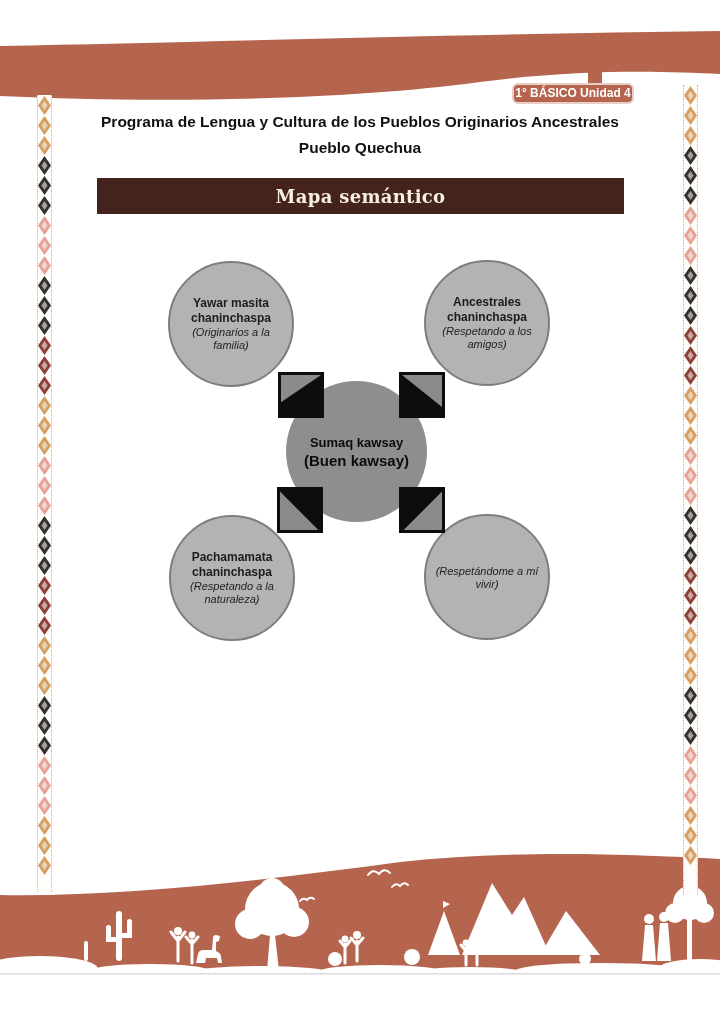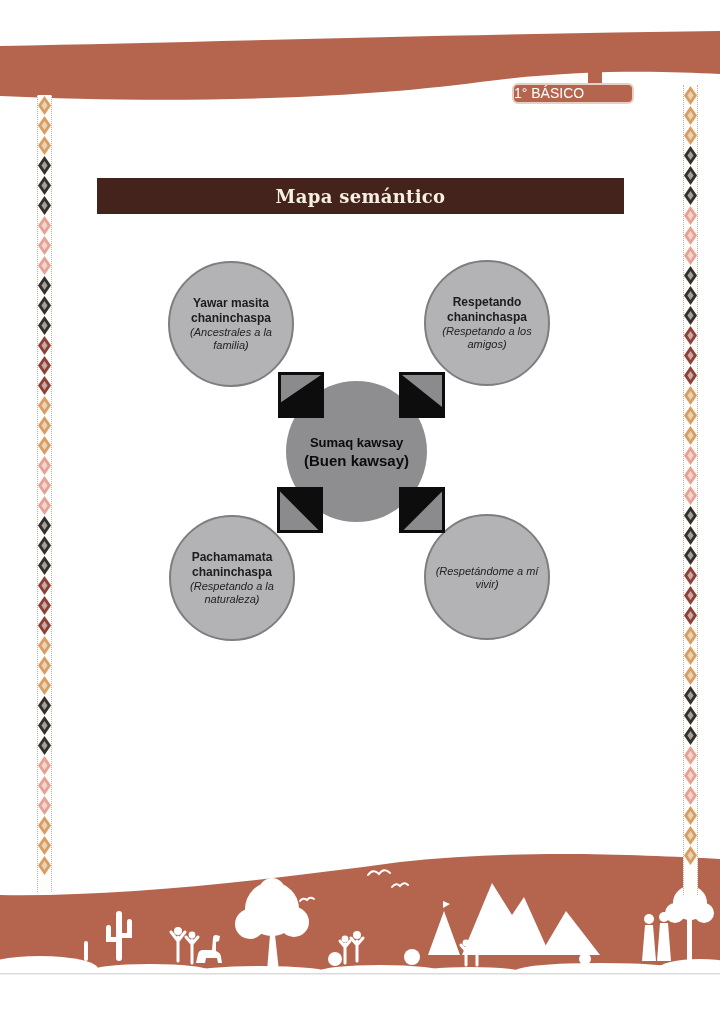--- a/index.html
+++ b/index.html
@@ -13,7 +13,7 @@
   .badge{
     position:absolute;left:512px;top:83px;width:118px;height:17px;z-index:2;
     background:#b5654e;border:2px solid #e8cfc5;border-radius:6px;
-    color:#ffffff;font-size:14px;font-weight:normal;line-height:17px;
+    color:#ffffff;font-size:12px;font-weight:bold;text-align:center;line-height:17px;
   }
   
   .titles{position:absolute;left:60px;top:109px;width:600px;text-align:center;z-index:2;}

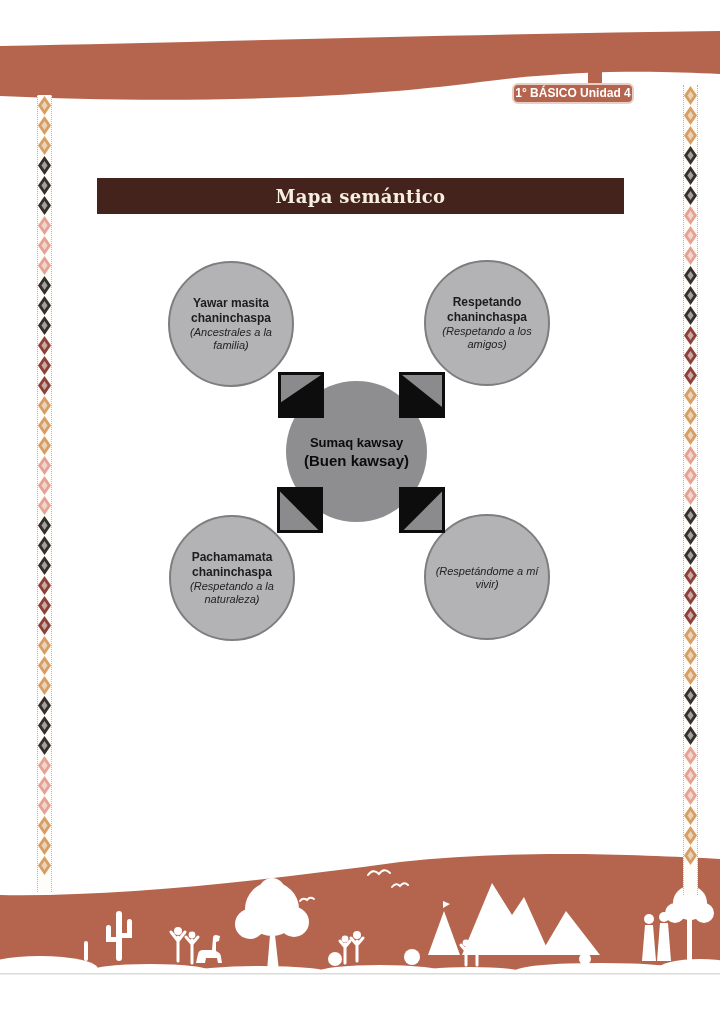--- a/index.html
+++ b/index.html
@@ -77,6 +77,10 @@
 
   <div class="badge">1° BÁSICO Unidad 4</div>
 
+  <div class="titles">
+    <div class="t1">Programa de Lengua y Cultura de los Pueblos Originarios Ancestrales</div>
+    <div class="t2">Pueblo Quechua</div>
+  </div>
 
   <div class="banner">
     <span>Mapa semántico</span>

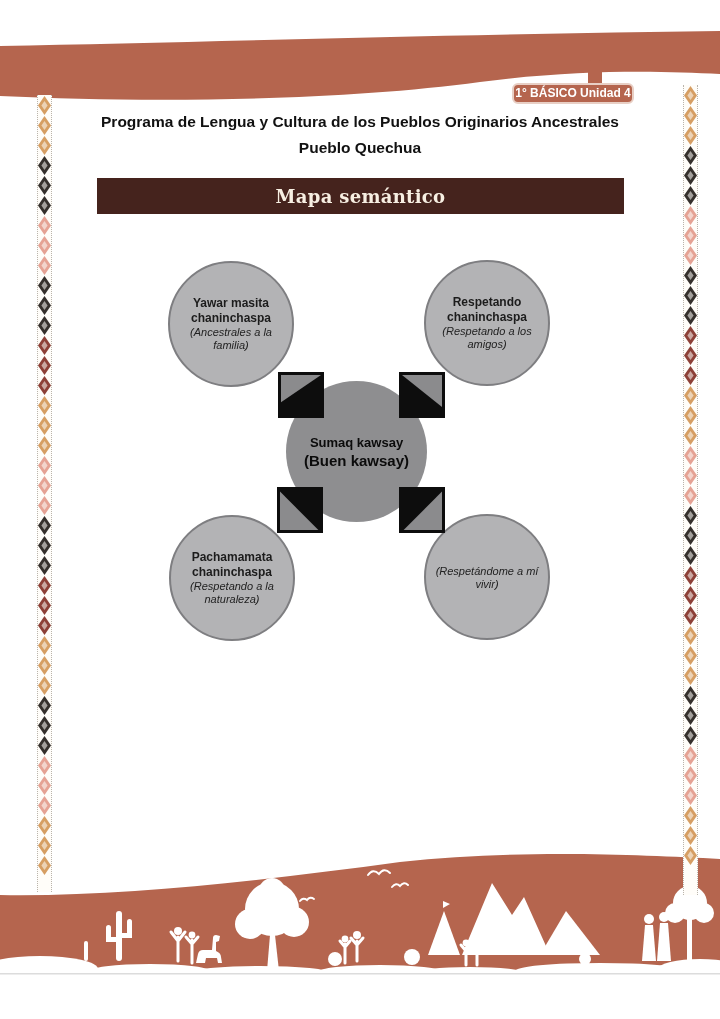--- a/index.html
+++ b/index.html
@@ -186,7 +186,7 @@
       <div class="ns">(Ancestrales a la familia)</div>
     </div>
     <div class="node tr">
-      <div class="nt">Respetando chaninchaspa</div>
+      <div class="nt">Ancestrales chaninchaspa</div>
       <div class="ns">(Respetando a los amigos)</div>
     </div>
     <div class="node bl">

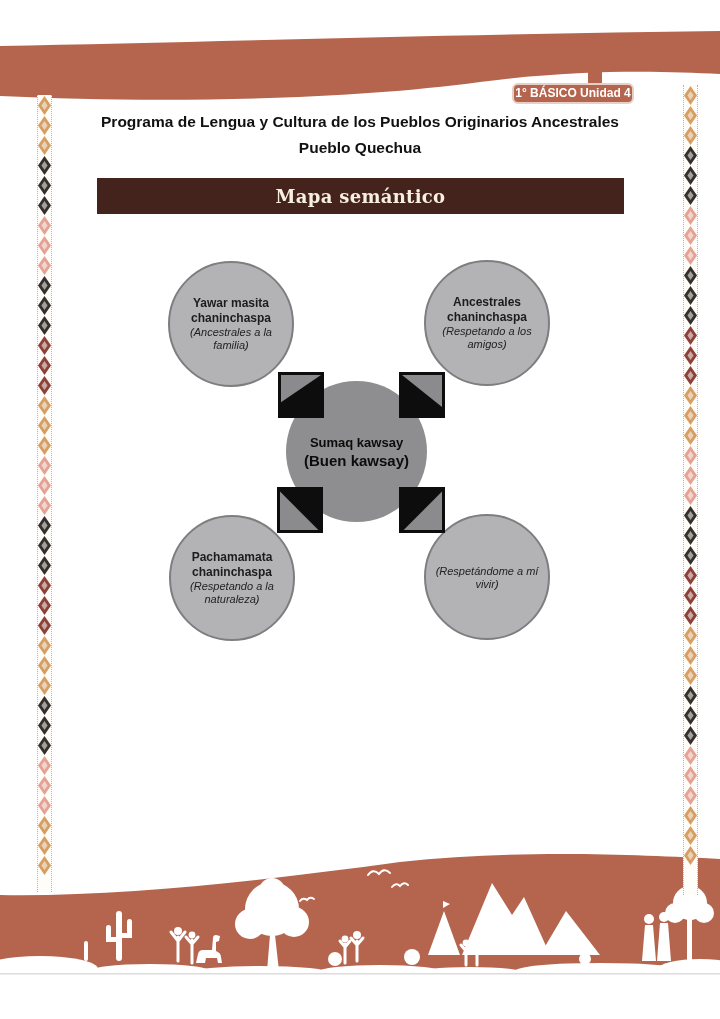--- a/index.html
+++ b/index.html
@@ -183,7 +183,7 @@
 
     <div class="node tl">
       <div class="nt">Yawar masita chaninchaspa</div>
-      <div class="ns">(Ancestrales a la familia)</div>
+      <div class="ns">(Originarios a la familia)</div>
     </div>
     <div class="node tr">
       <div class="nt">Ancestrales chaninchaspa</div>

